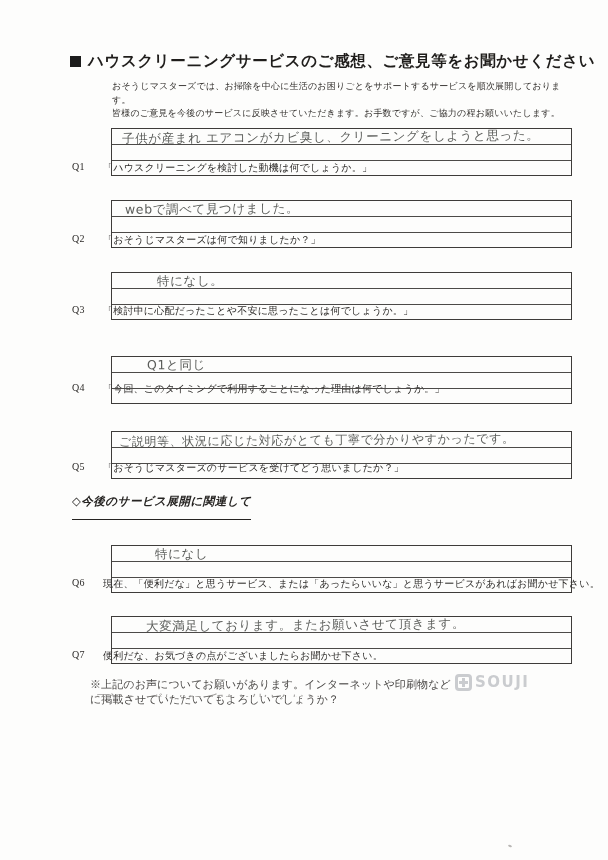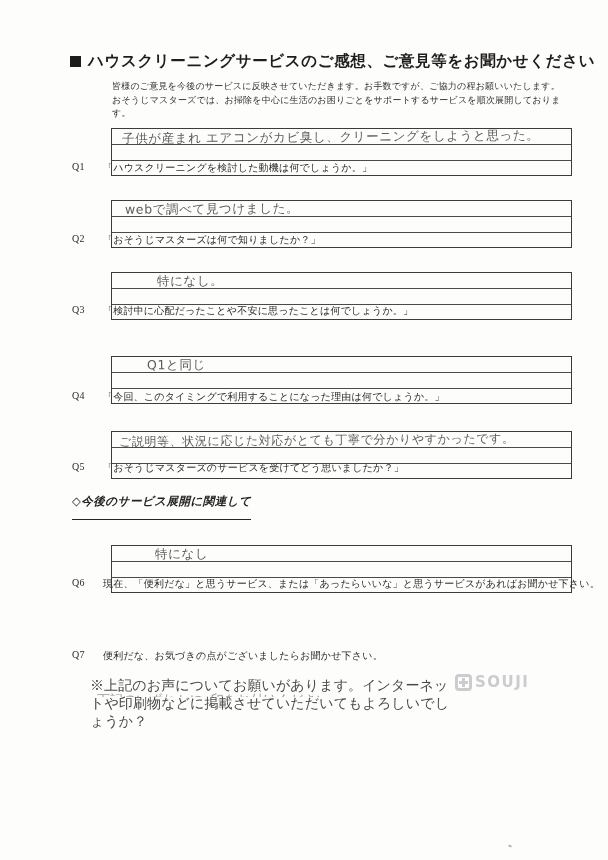--- a/index.html
+++ b/index.html
@@ -164,8 +164,8 @@
 
   </div>
   <div class="intro">
+    <div>おそうじマスターズでは、お掃除を中心に生活のお困りごとをサポートするサービスを順次展開しております。</div>
     <div>皆様のご意見を今後のサービスに反映させていただきます。お手数ですが、ご協力の程お願いいたします。</div>
-    <div>おそうじマスターズでは、お掃除を中心に生活のお困りごとをサポートするサービスを順次展開しております。</div>
   </div>
 
   <div class="qline" style="top:113px">

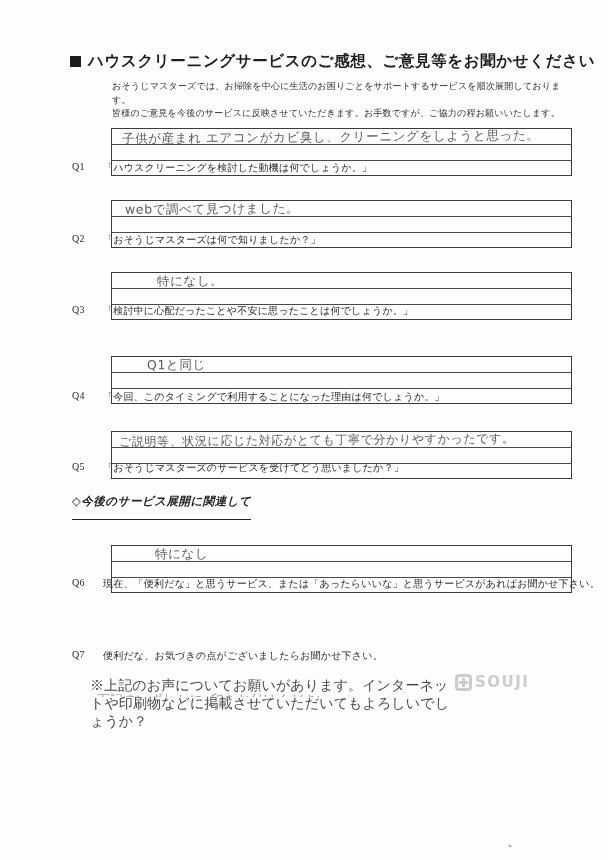--- a/index.html
+++ b/index.html
@@ -201,7 +201,7 @@
     <div class="hand" style="left:45px">特になし。</div>
   </div>
 
-  <div class="qline" style="top:342px">
+  <div class="qline" style="top:334px">
     <span class="qnum">Q4</span>
     <span class="qtext">「今回、このタイミングで利用することになった理由は何でしょうか。」</span>
   </div>

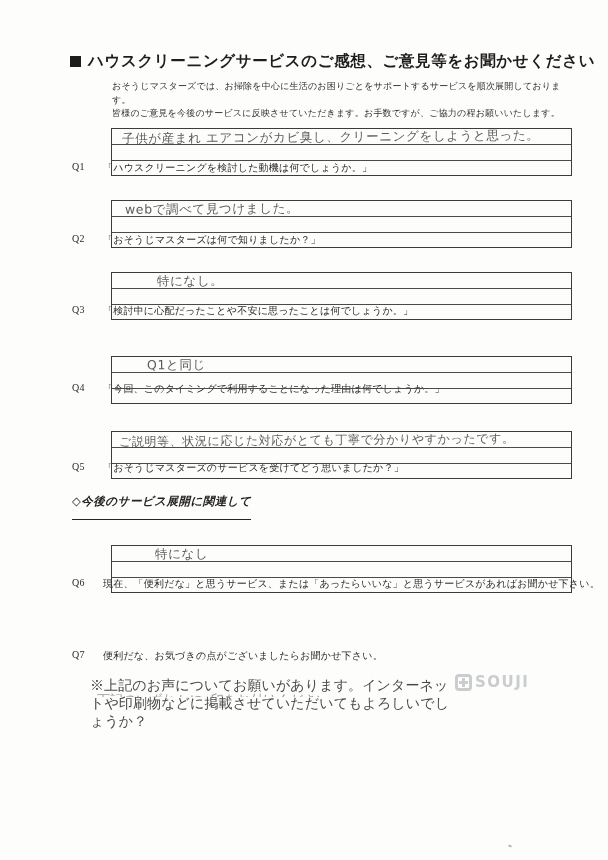--- a/index.html
+++ b/index.html
@@ -240,6 +240,12 @@
     <span class="qnum">Q7</span>
     <span class="qtext">便利だな、お気づきの点がございましたらお聞かせ下さい。</span>
   </div>
+  <div class="abox" style="top:616px">
+    <div class="row"></div>
+    <div class="row"></div>
+    <div class="row"></div>
+    <div class="hand" style="left:34px">大変満足しております。またお願いさせて頂きます。</div>
+  </div>
 
   <div class="footer-note1">※上記のお声についてお願いがあります。インターネットや印刷物などに掲載させていただいてもよろしいでしょうか？</div>
   <div class="footer-note2">下記のいずれかに○印をお付けください。</div>

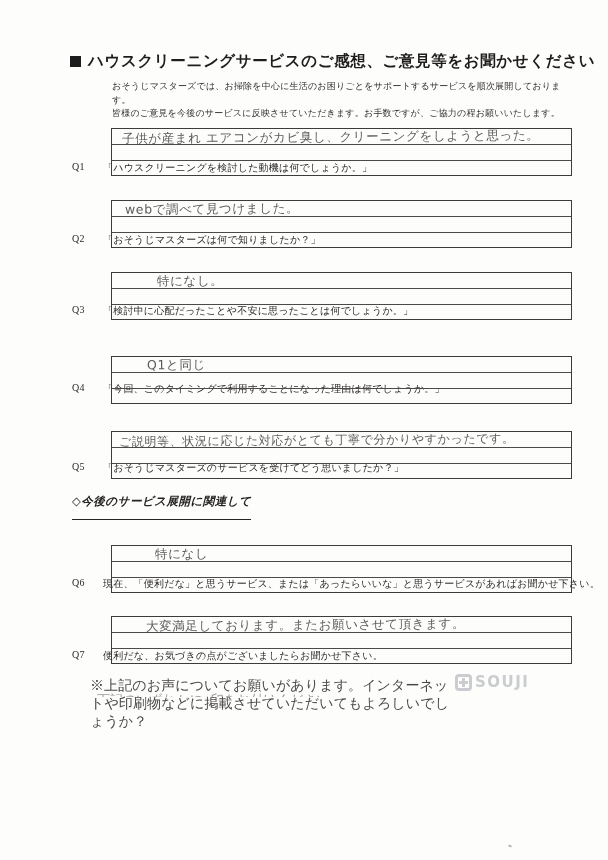--- a/index.html
+++ b/index.html
@@ -96,7 +96,7 @@
     position: absolute;
     left: 90px; top: 677px;
     width: 370px;
-    font-size: 14px;
+    font-size: 11px;
     letter-spacing: 0.1px;
     color: #4a4846;
   }

